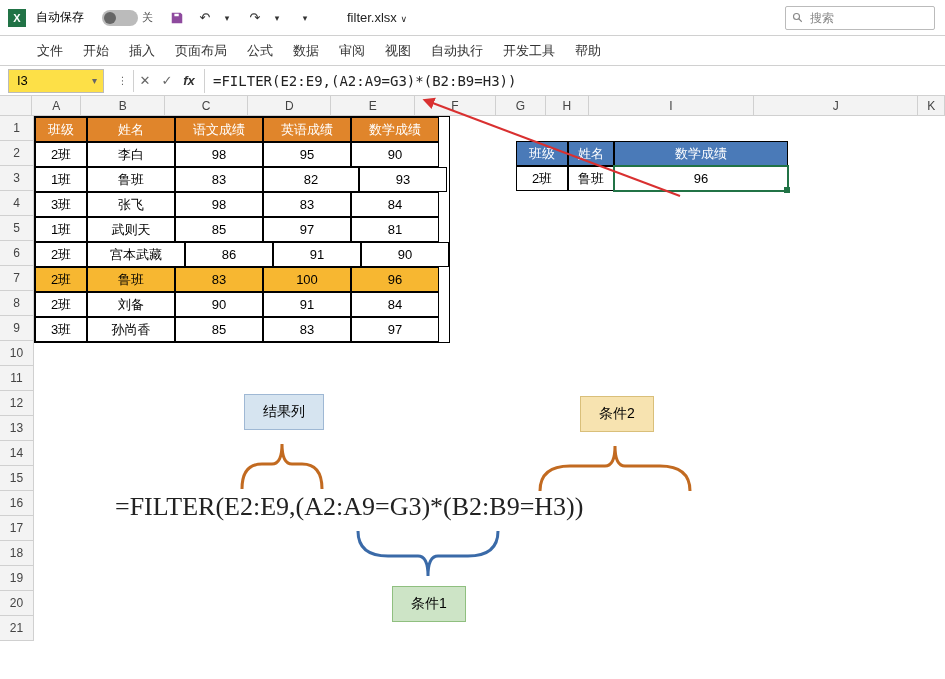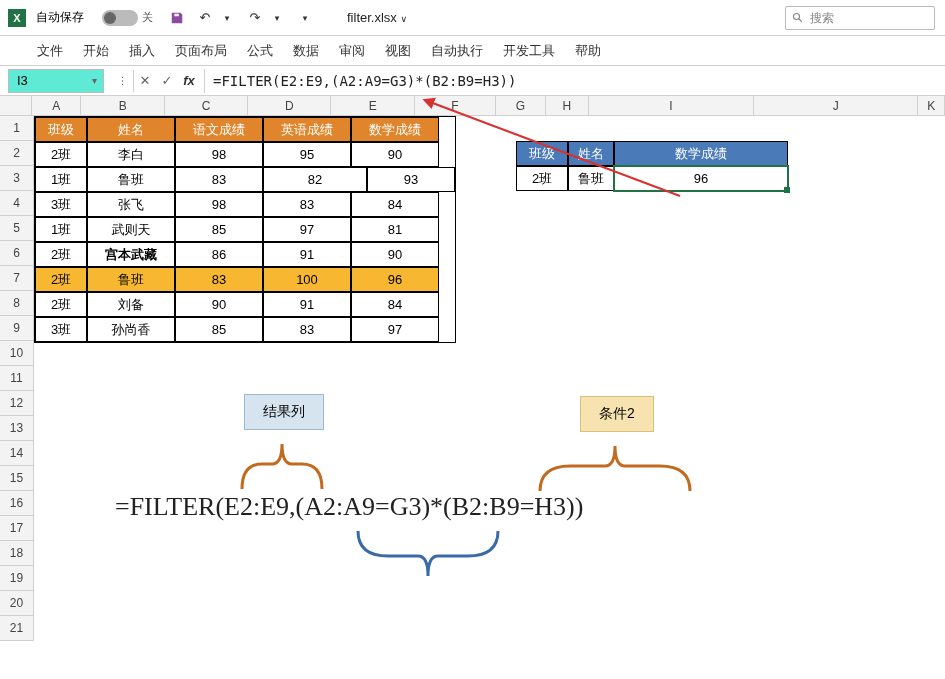--- a/index.html
+++ b/index.html
@@ -21,7 +21,7 @@
 .ribbon-tab { font-size: 13px; padding: 0 10px; height: 100%; display: flex; align-items: center; cursor: pointer; color: #333; }
 
 .formula-row { display: flex; align-items: center; height: 30px; border-bottom: 1px solid #d0d0d0; }
-.name-box { width: 96px; height: 24px; border: 1px solid #bbb; margin-left: 8px; font-size: 13px; display: flex; align-items: center; justify-content: space-between; padding: 0 6px 0 8px; background: #5eead4; }
+.name-box { width: 96px; height: 24px; border: 1px solid #bbb; margin-left: 8px; font-size: 13px; display: flex; align-items: center; justify-content: space-between; padding: 0 6px 0 8px; background: #fde047; }
 .name-box .dd { color: #666; font-size: 10px; }
 .fb-btn { width: 22px; height: 22px; display: flex; align-items: center; justify-content: center; color: #666; font-size: 13px; cursor: pointer; }
 .fx { font-style: italic; font-weight: bold; color: #333; font-size: 13px; margin: 0 4px; }

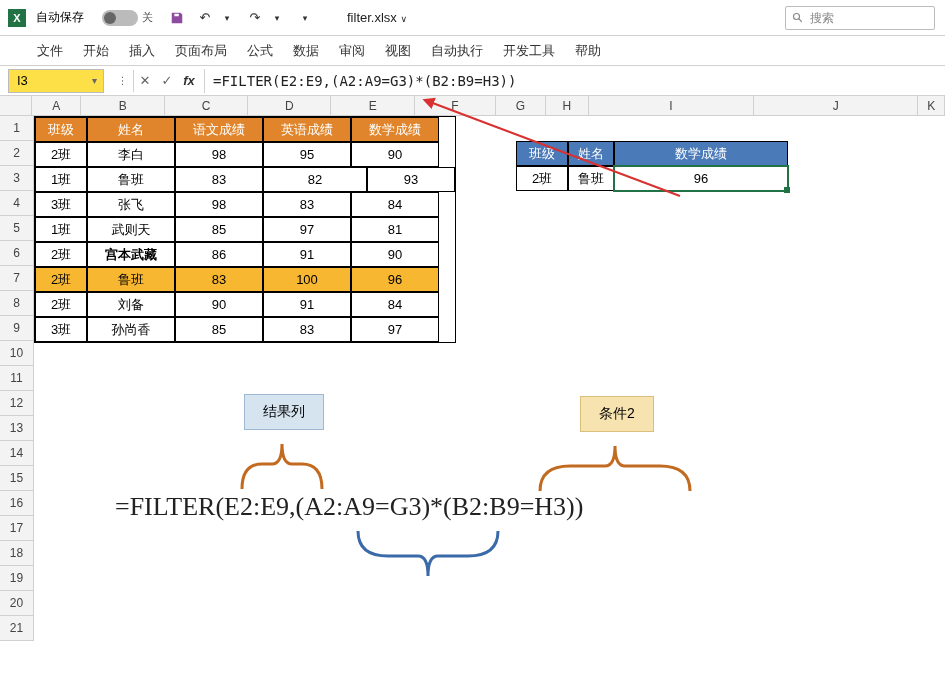--- a/index.html
+++ b/index.html
@@ -213,7 +213,7 @@
         <div class="tcell" style="width: 52px;">1班</div>
         <div class="tcell" style="width: 88px;">鲁班</div>
         <div class="tcell" style="width: 88px;">83</div>
-        <div class="tcell" style="width: 104px;">82</div>
+        <div class="tcell" style="width: 96px;">82</div>
         <div class="tcell" style="width: 88px;">93</div>
       </div>
       <div class="trow">

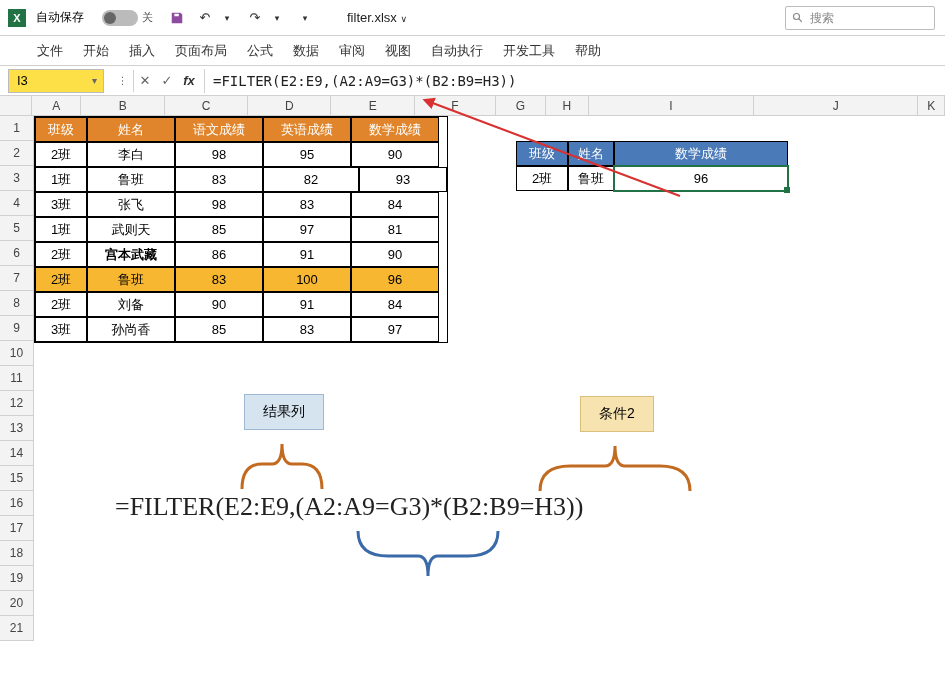--- a/index.html
+++ b/index.html
@@ -232,7 +232,7 @@
       </div>
       <div class="trow">
         <div class="tcell" style="width: 52px;">2班</div>
-        <div class="tcell" style="width: 88px; font-weight: bold;">宫本武藏</div>
+        <div class="tcell" style="width: 98px;">宫本武藏</div>
         <div class="tcell" style="width: 88px; text-align: center;">86</div>
         <div class="tcell" style="width: 88px;">91</div>
         <div class="tcell" style="width: 88px;">90</div>

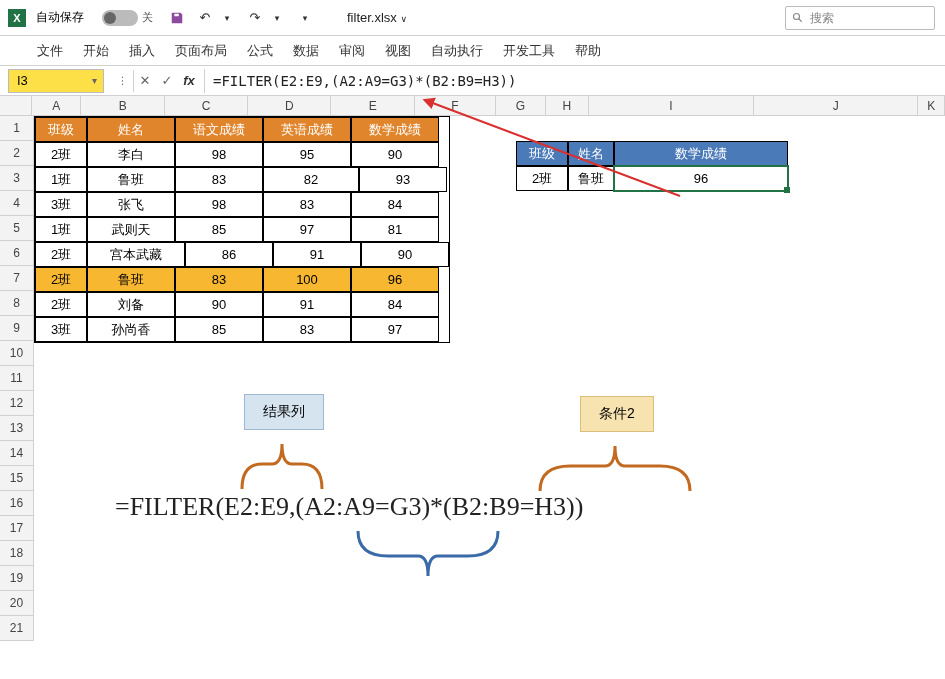--- a/index.html
+++ b/index.html
@@ -286,6 +286,7 @@
 
   <div class="label-box lb-result" style="left:244px;top:298px">结果列</div>
   <div class="label-box lb-cond2" style="left:580px;top:300px">条件2</div>
+  <div class="label-box lb-cond1" style="left:392px;top:490px">条件1</div>
 
   <svg class="brace" style="left:232px;top:338px" width="100" height="60">
     <path d="M10,55 Q10,30 30,30 L40,30 Q50,30 50,10 Q50,30 60,30 L70,30 Q90,30 90,55" fill="none" stroke="#c26a20" stroke-width="3"></path>

